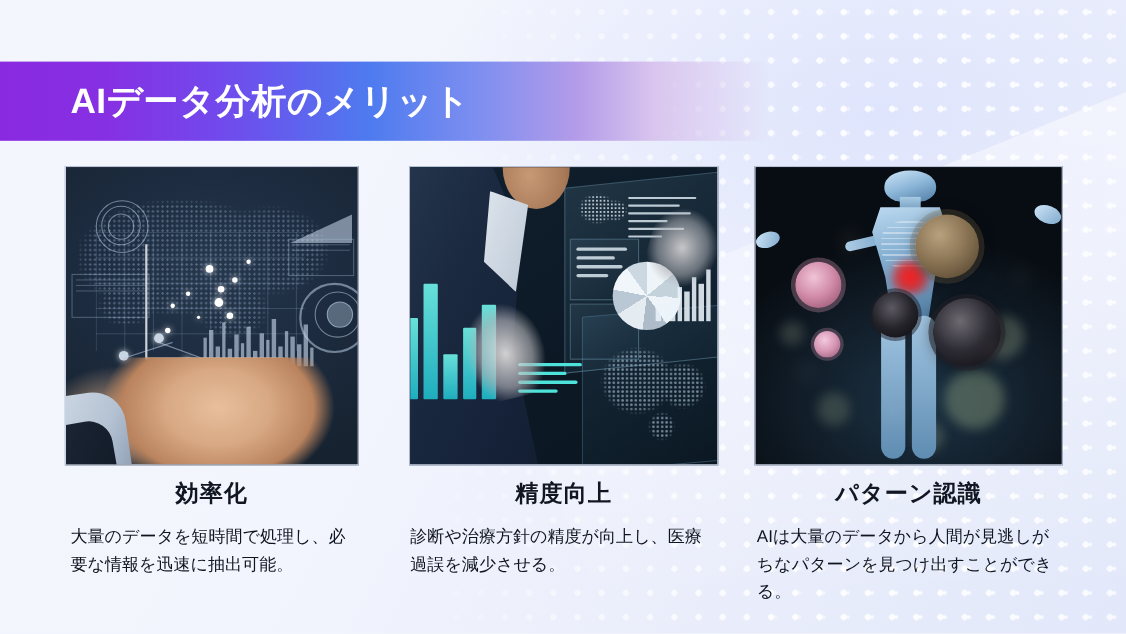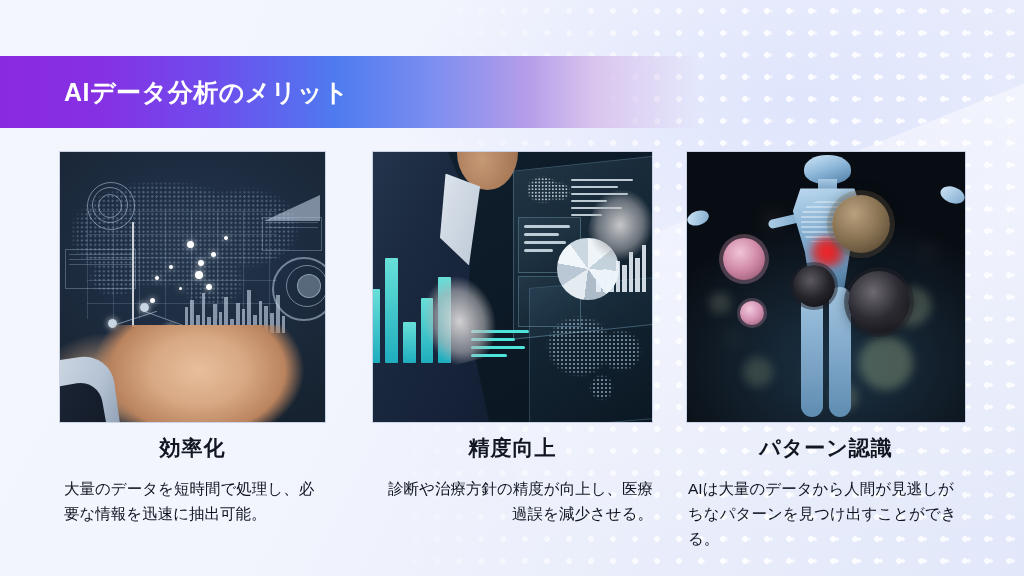--- a/index.html
+++ b/index.html
@@ -42,7 +42,7 @@
   }
   .banner-title{
     position:absolute;left:64px;top:76px;
-    font-size:25px;font-weight:bold;color:#ffffff;letter-spacing:.5px;
+    font-size:32px;font-weight:bold;color:#ffffff;letter-spacing:.5px;
     line-height:32px;white-space:nowrap;
   }
   

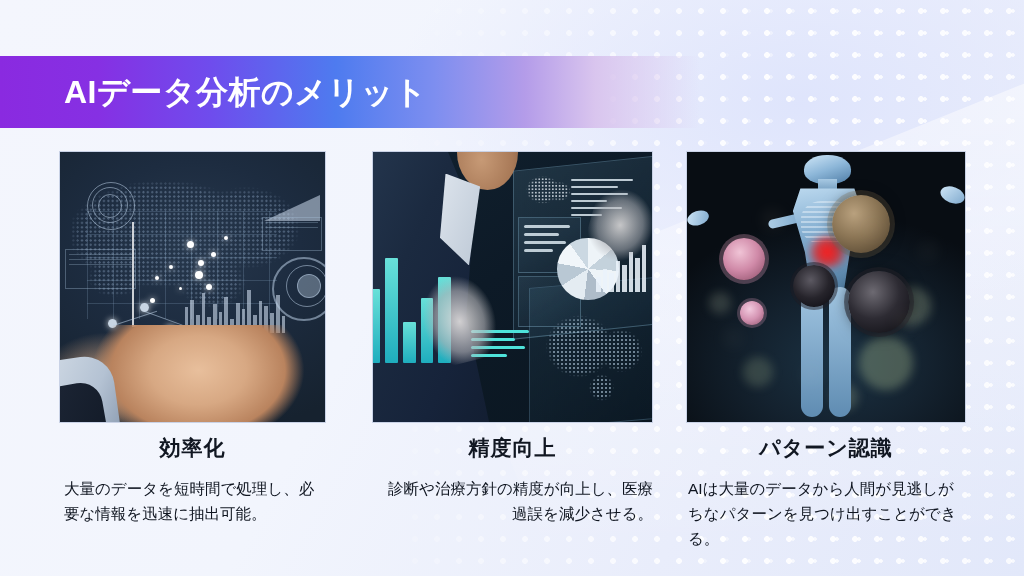--- a/index.html
+++ b/index.html
@@ -64,7 +64,7 @@
     font-size:15.5px;color:#0f1520;line-height:25px;letter-spacing:0px;
   }
   .c1 .cap-body{left:5px;width:262px;}
-  .c2 .cap-body{left:1px;width:280px;text-align:right;}
+  .c2 .cap-body{left:1px;width:280px;}
   .c3 .cap-body{left:2px;width:278px;}
 
   

